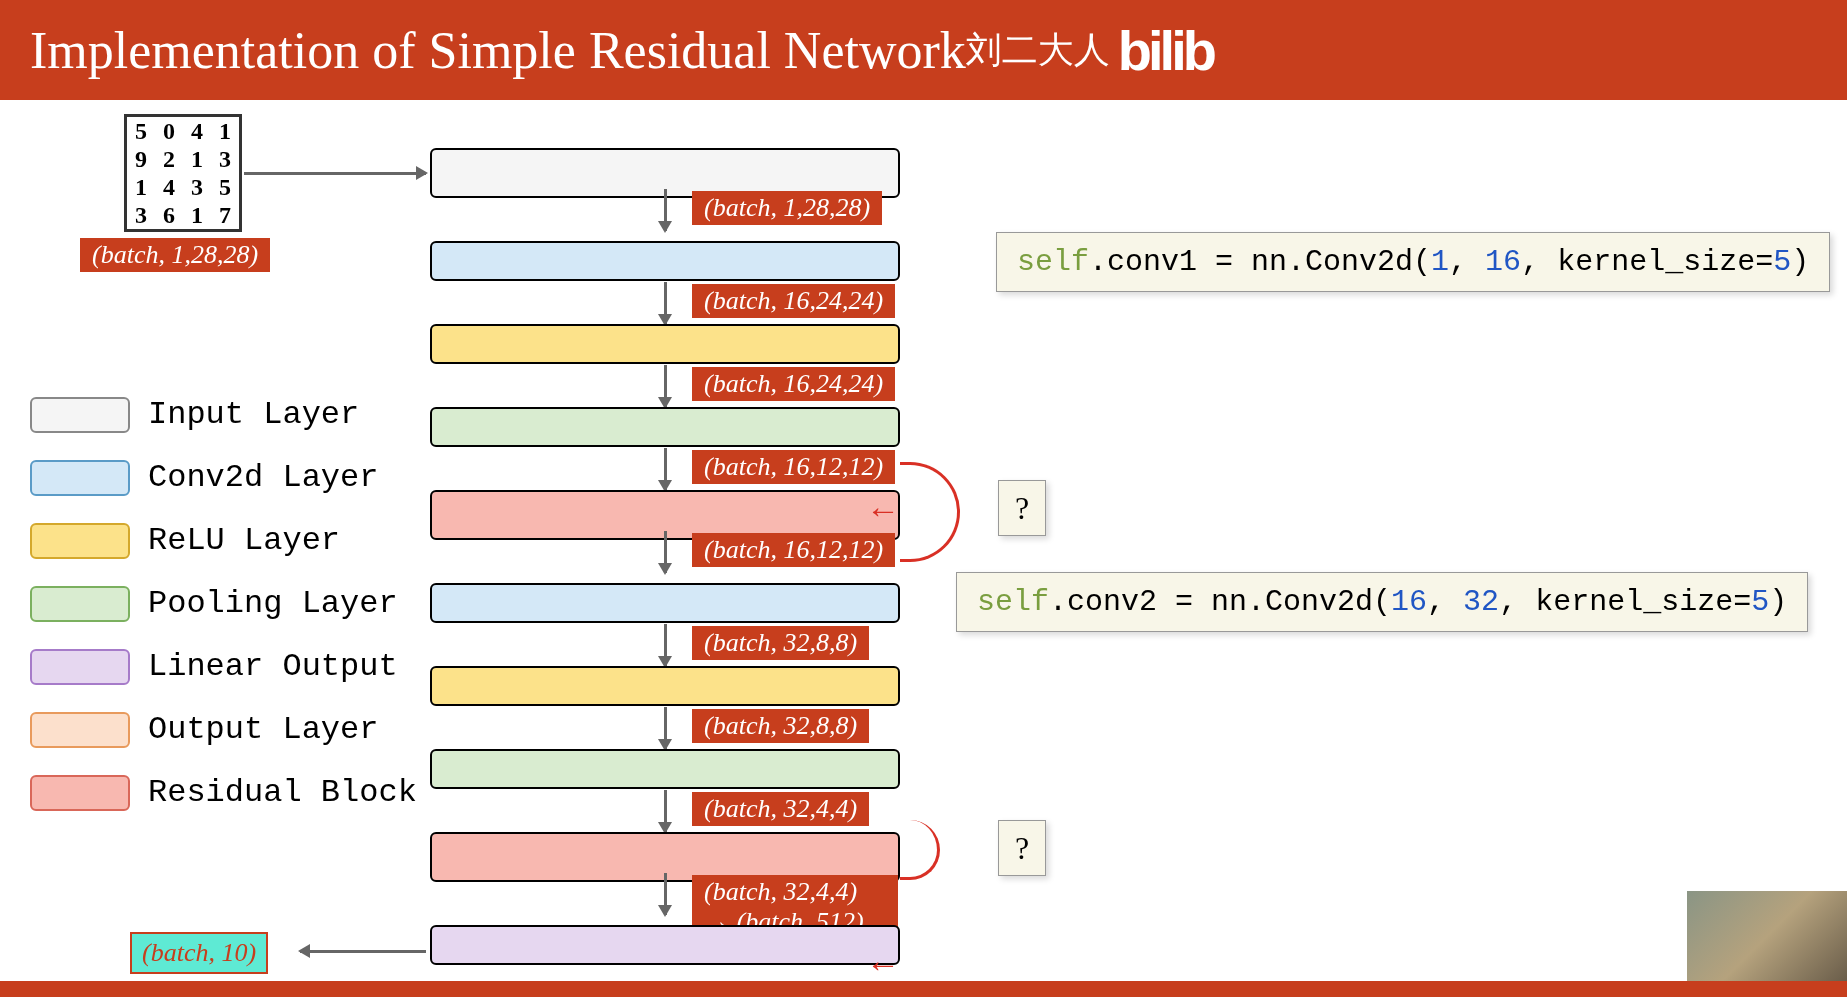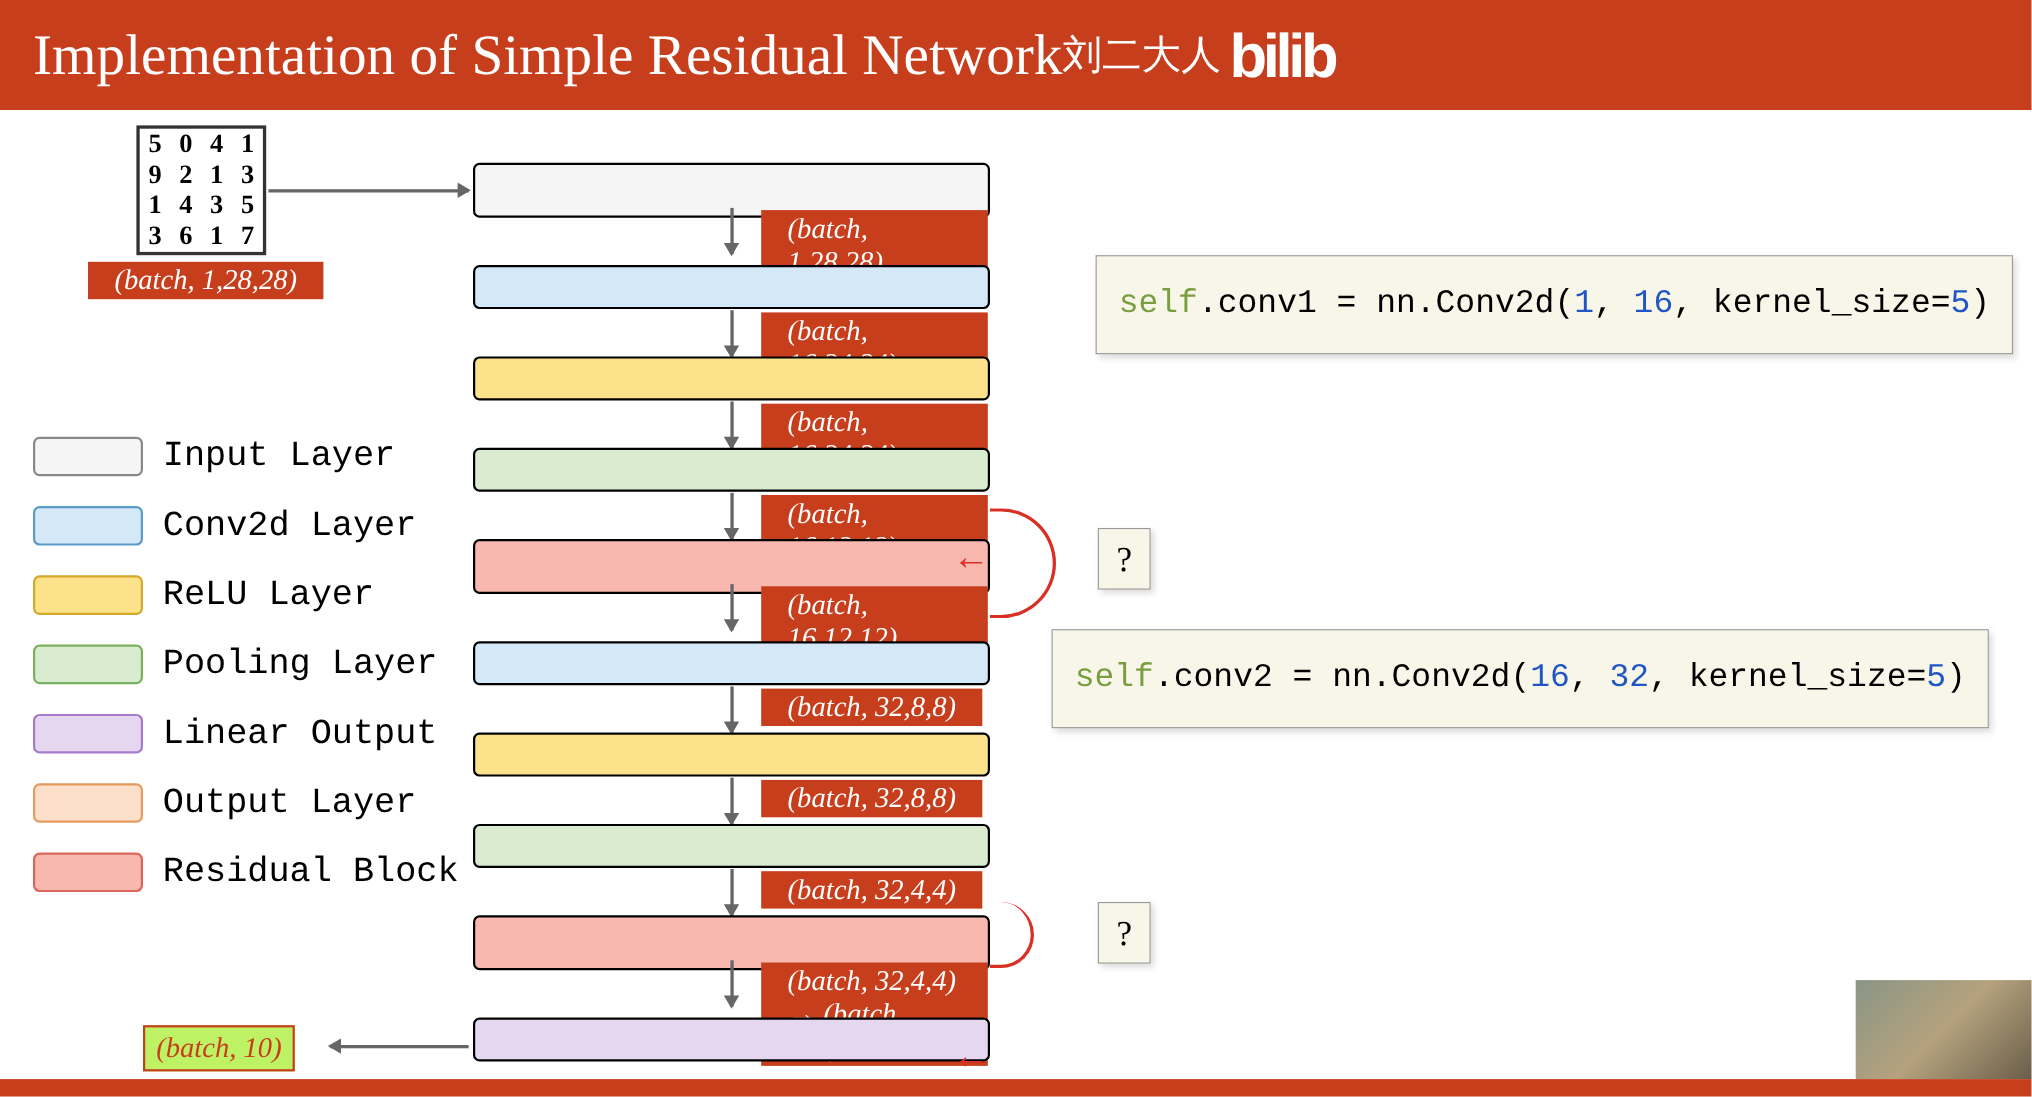--- a/index.html
+++ b/index.html
@@ -12,7 +12,7 @@
 .content{position:absolute;top:100px;left:0;right:0;bottom:0}
 .mnist-box{position:absolute;left:124px;top:14px;width:118px;height:118px;border:3px solid #333;background:#fff;display:grid;grid-template-columns:repeat(4,1fr);grid-template-rows:repeat(4,1fr);font-family:'Comic Sans MS',cursive;font-size:24px;font-weight:bold}
 .mnist-box span{display:flex;align-items:center;justify-content:center}
-.badge{background:#c73e1d;color:#fff;padding:2px 24px;font-size:26px;font-style:italic;display:inline-block}
+.badge{background:#c73e1d;color:#fff;padding:2px 12px;font-size:26px;font-style:italic;display:inline-block}
 .badge-sm{border:2px solid #c73e1d;background:#bef264;color:#c73e1d;padding:4px 10px;font-size:26px;font-style:italic}
 .input-badge{position:absolute;left:80px;top:138px}
 .output-badge{position:absolute;left:130px;top:832px}

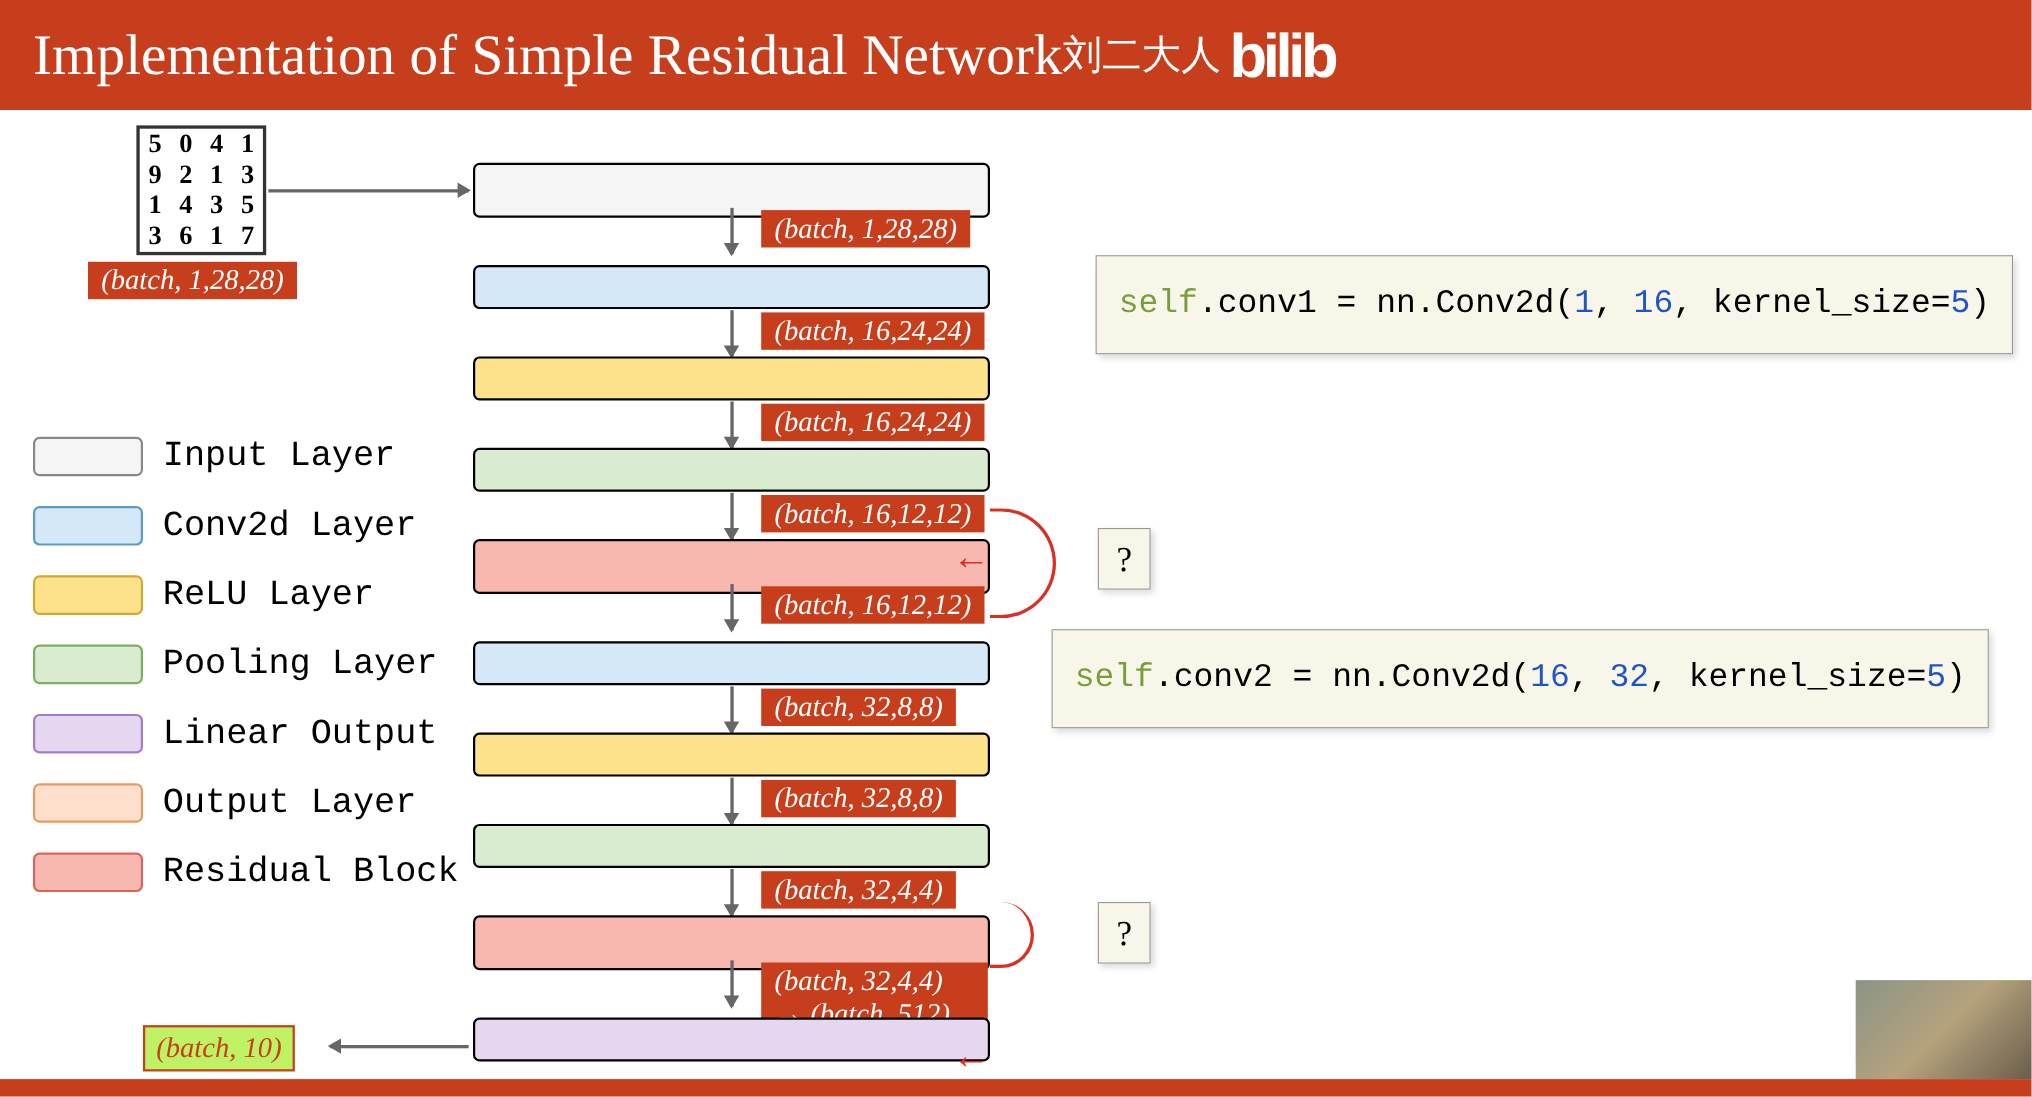--- a/index.html
+++ b/index.html
@@ -33,7 +33,7 @@
 .dim-label{position:absolute;left:260px;top:41px}
 .arrow-v{position:absolute;left:232px;top:39px;width:3px;height:42px;background:#666}
 .arrow-v::after{content:'';position:absolute;bottom:-2px;left:-6px;border-left:7px solid transparent;border-right:7px solid transparent;border-top:12px solid #666}
-.code-box{position:absolute;background:#f8f6e8;border:1px solid #999;padding:27px 20px;font-family:'Courier New',monospace;font-size:30px;box-shadow:3px 3px 6px rgba(0,0,0,0.15)}
+.code-box{position:absolute;background:#f8f6e8;border:1px solid #999;padding:12px 20px;font-family:'Courier New',monospace;font-size:30px;box-shadow:3px 3px 6px rgba(0,0,0,0.15)}
 .kw-self{color:#7a9e3f}
 .kw-num{color:#2056c4}
 .q-box{position:absolute;width:48px;height:56px;background:#f8f6e8;border:1px solid #999;display:flex;align-items:center;justify-content:center;font-size:32px;font-family:serif;box-shadow:3px 3px 6px rgba(0,0,0,0.15)}

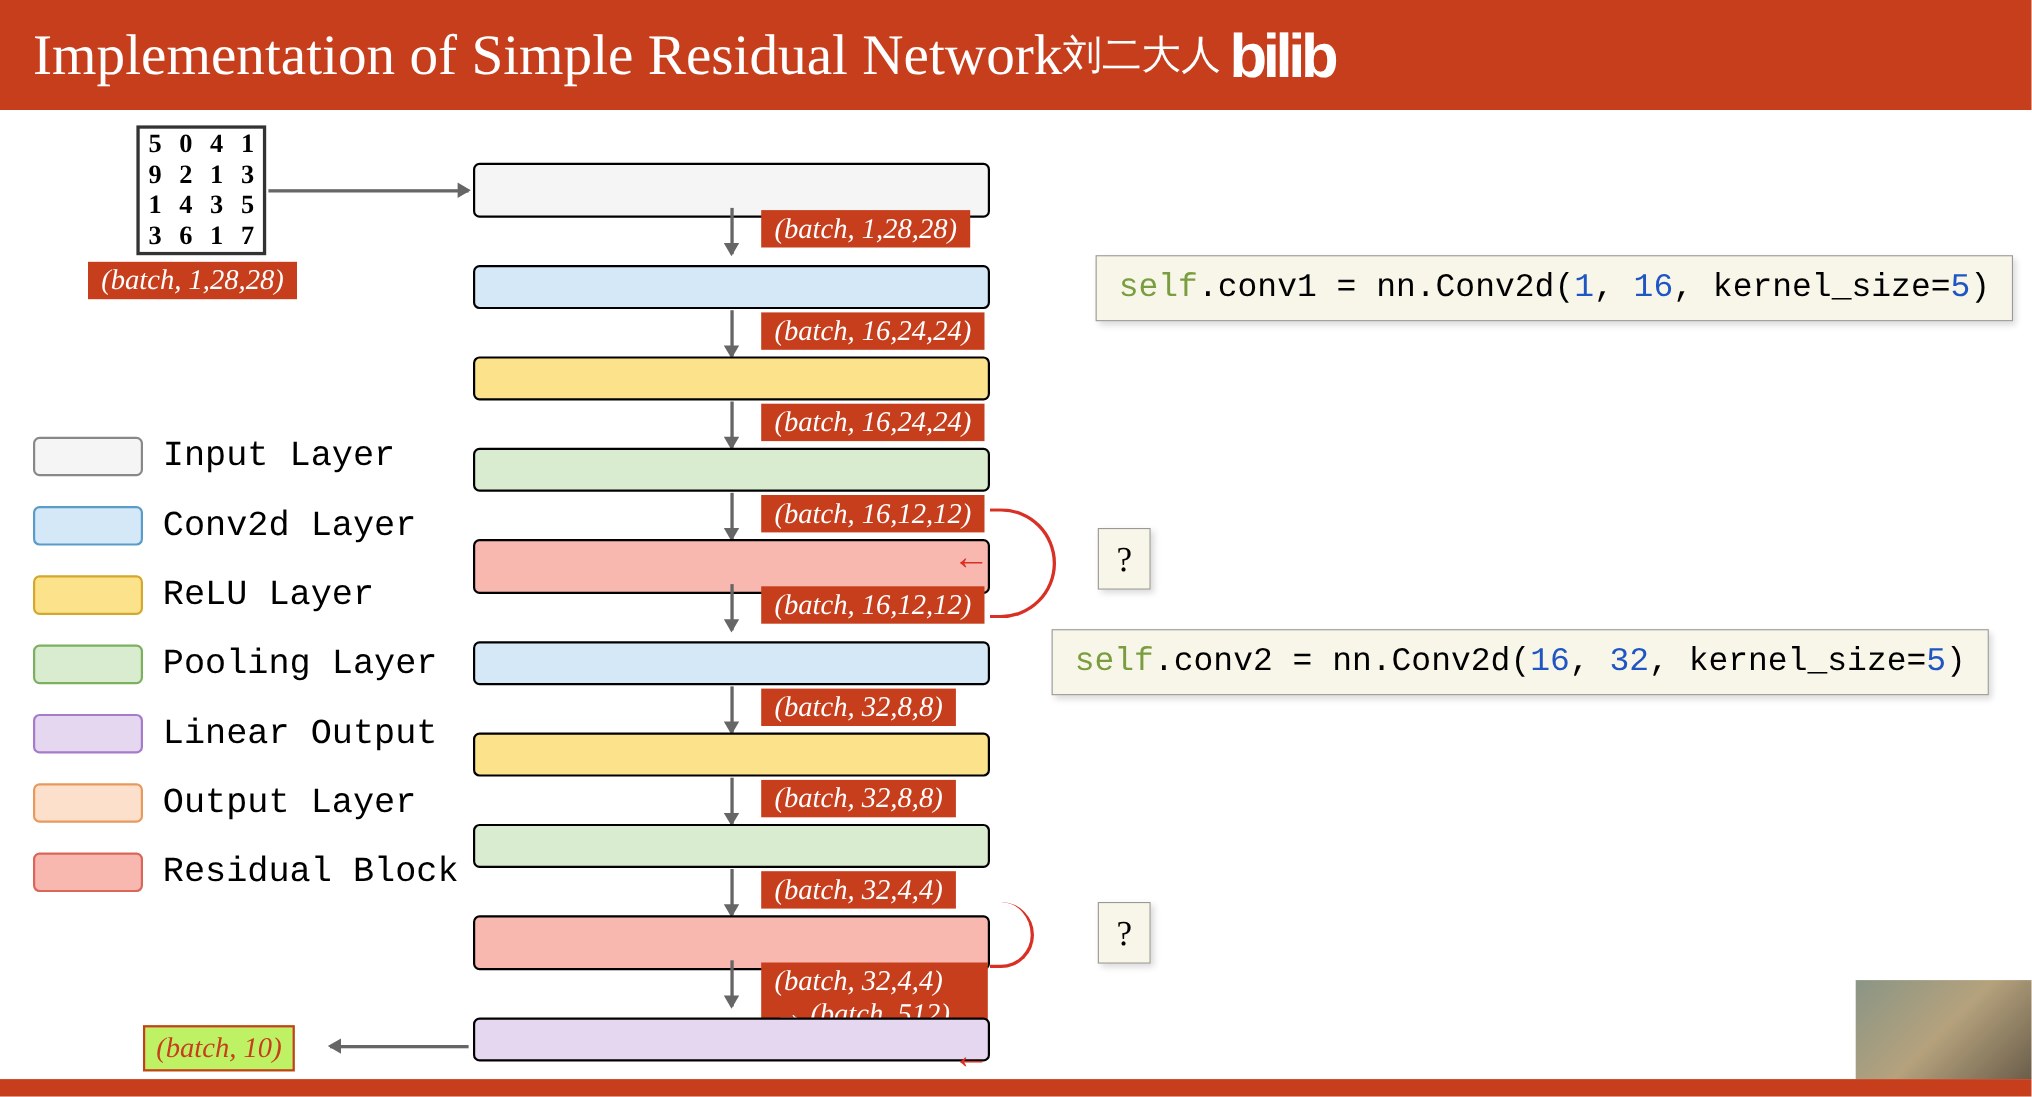--- a/index.html
+++ b/index.html
@@ -13,7 +13,7 @@
 .mnist-box{position:absolute;left:124px;top:14px;width:118px;height:118px;border:3px solid #333;background:#fff;display:grid;grid-template-columns:repeat(4,1fr);grid-template-rows:repeat(4,1fr);font-family:'Comic Sans MS',cursive;font-size:24px;font-weight:bold}
 .mnist-box span{display:flex;align-items:center;justify-content:center}
 .badge{background:#c73e1d;color:#fff;padding:2px 12px;font-size:26px;font-style:italic;display:inline-block}
-.badge-sm{border:2px solid #c73e1d;background:#bef264;color:#c73e1d;padding:4px 10px;font-size:26px;font-style:italic}
+.badge-sm{border:2px solid #c73e1d;background:#5eead4;color:#c73e1d;padding:4px 10px;font-size:26px;font-style:italic}
 .input-badge{position:absolute;left:80px;top:138px}
 .output-badge{position:absolute;left:130px;top:832px}
 .legend{position:absolute;left:30px;top:296px}

